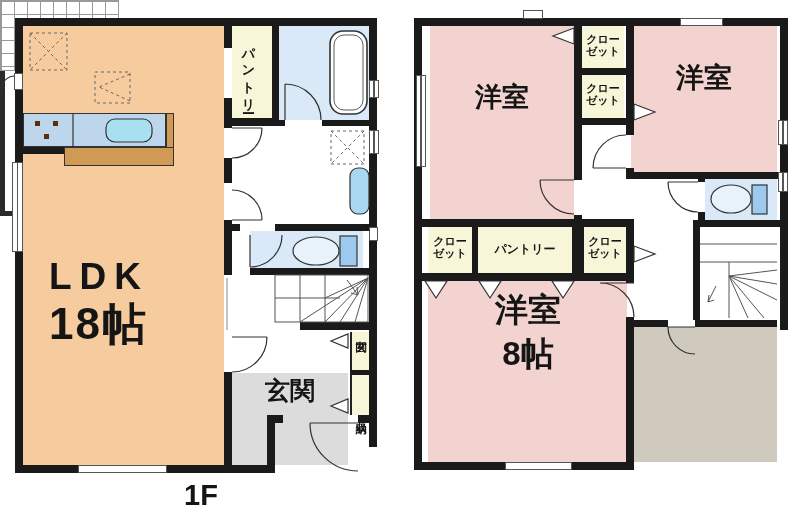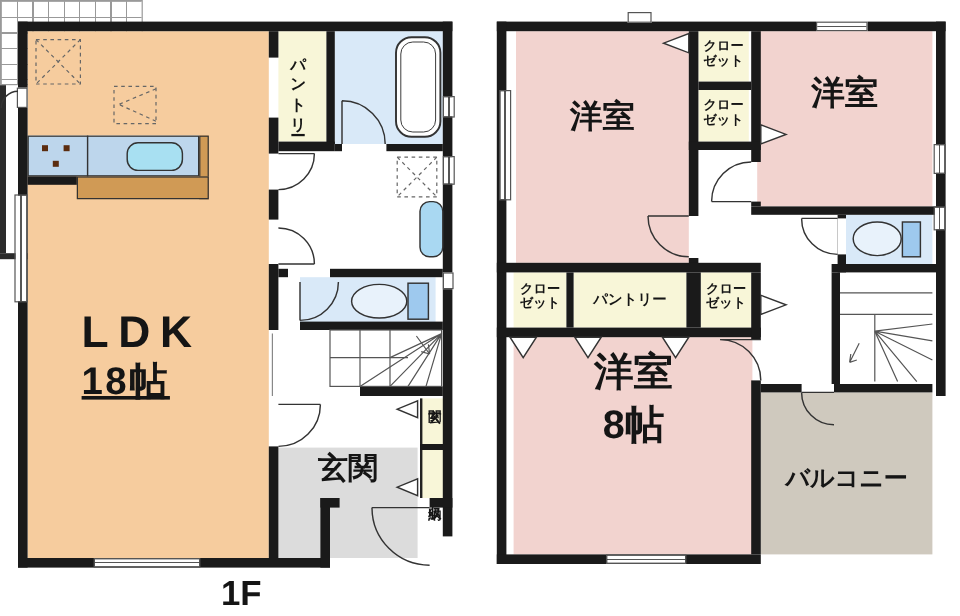--- a/index.html
+++ b/index.html
@@ -197,7 +197,7 @@
     </g>
   </svg>
 
-  <div class="lbl" style="left:68px;top:256px;width:170px;text-align:left;">
+  <div class="lbl" style="left:49px;top:256px;width:170px;text-align:left;">
     <span class="ldk-title">LDK</span>
     <span class="ldk-size">18帖</span>
   </div>

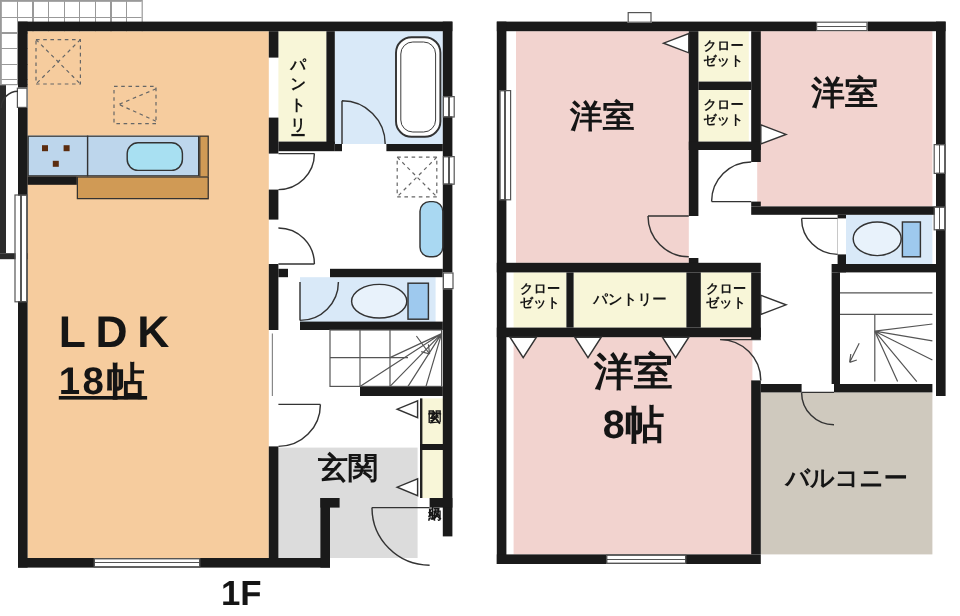--- a/index.html
+++ b/index.html
@@ -25,7 +25,7 @@
              font-size:50px;font-weight:700;white-space:nowrap;letter-spacing:0;
              color:rgba(110,110,110,0.5);pointer-events:none;}
   .ldk-title{font-size:37px;letter-spacing:8px;display:block;}
-  .ldk-size{font-size:32px;letter-spacing:2px;display:block;text-decoration:underline;}
+  .ldk-size{font-size:44px;letter-spacing:2px;display:block;}
   .rm-name{display:block;}
   .cl{font-size:11px;font-weight:700;line-height:12px;}
 </style>

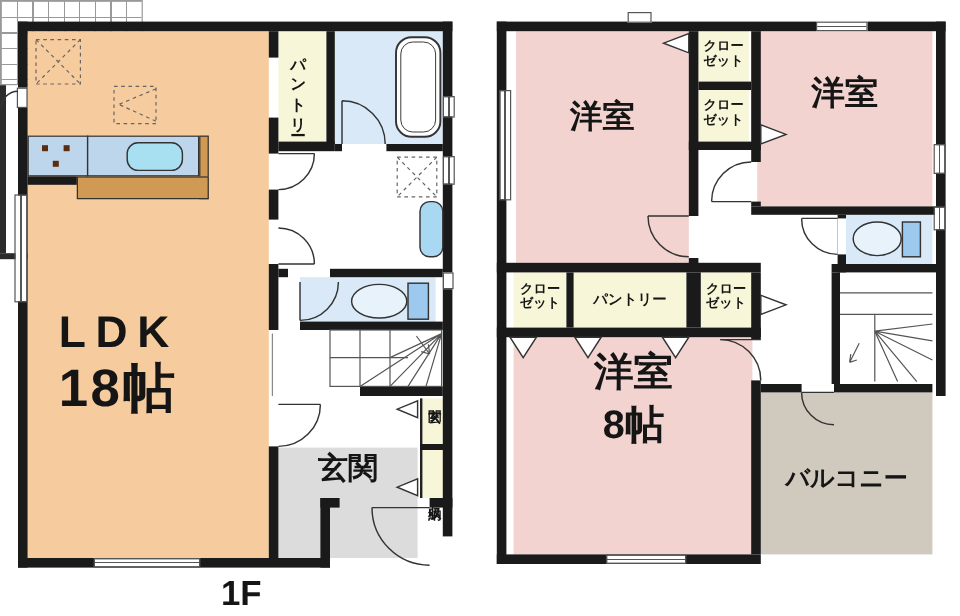--- a/index.html
+++ b/index.html
@@ -215,7 +215,6 @@
     <span class="rm-name">洋室</span>
     <span class="rm-name">8帖</span>
   </div>
-  <div class="lbl" style="left:634px;top:388px;width:143px;font-size:20px;">バルコニー</div>
 
   <div class="lbl cl" style="left:582px;top:33px;width:42px;">
     <span>クロー</span><br>

